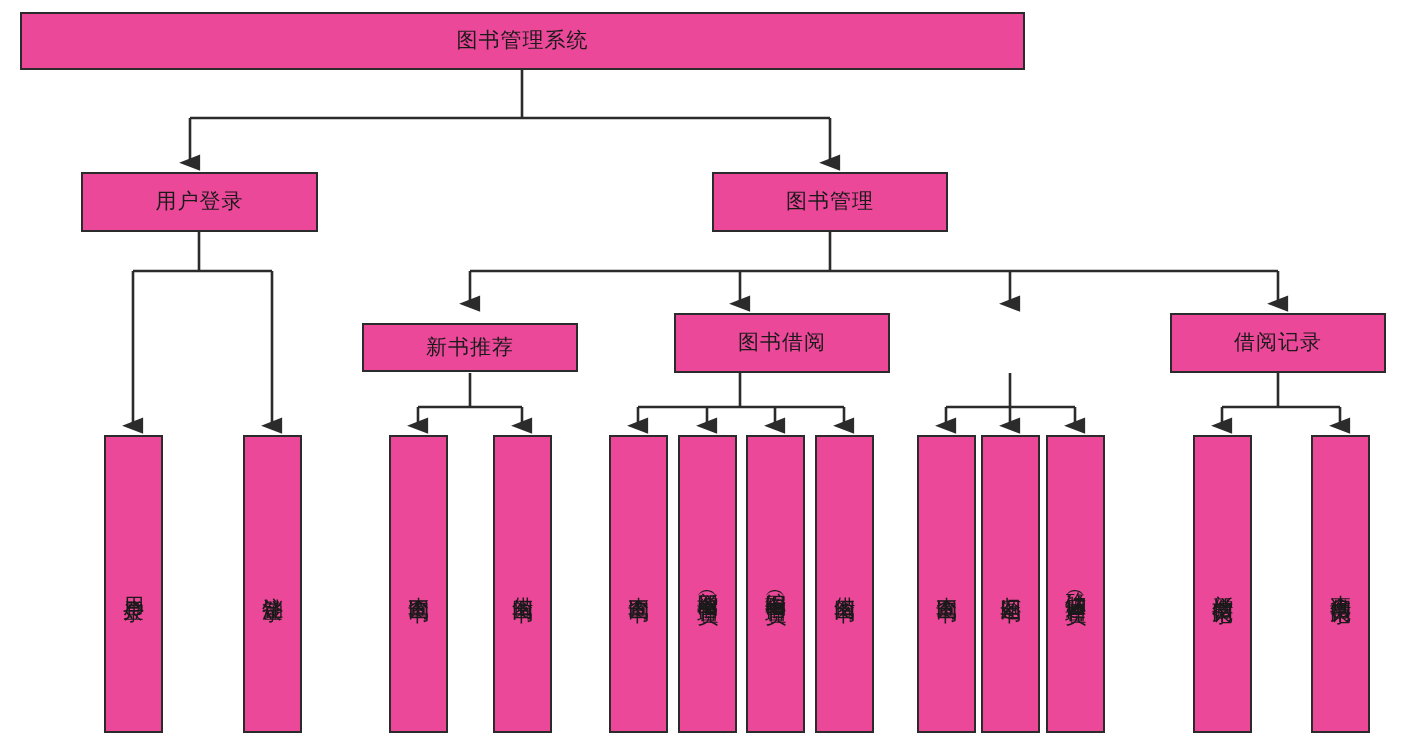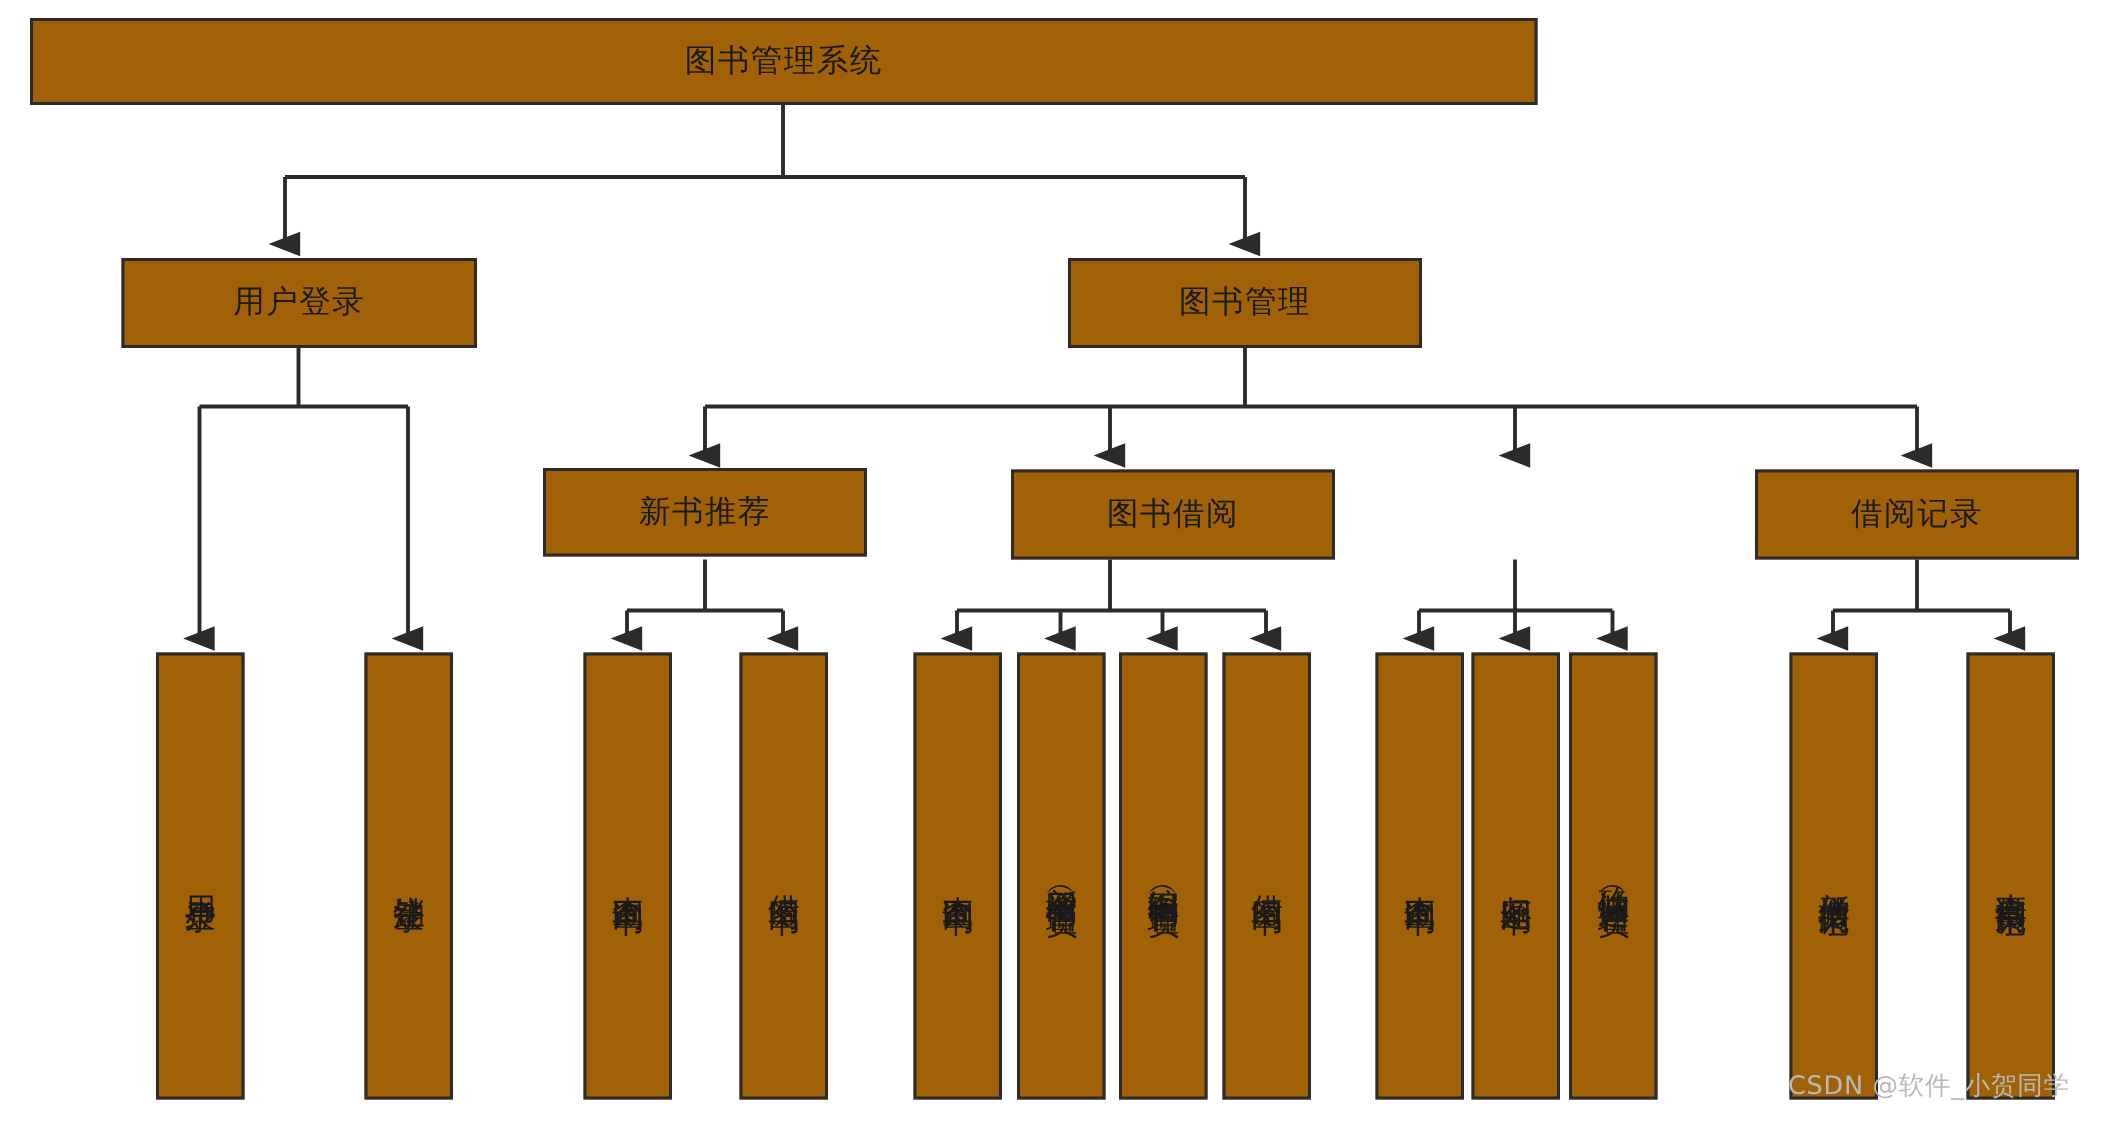--- a/index.html
+++ b/index.html
@@ -29,7 +29,7 @@
     position: absolute;
     box-sizing: border-box;
     border: 2.5px solid #2b2b2b;
-    background: #a16207;
+    background: #ec4899;
     display: flex;
     align-items: center;
     justify-content: center;

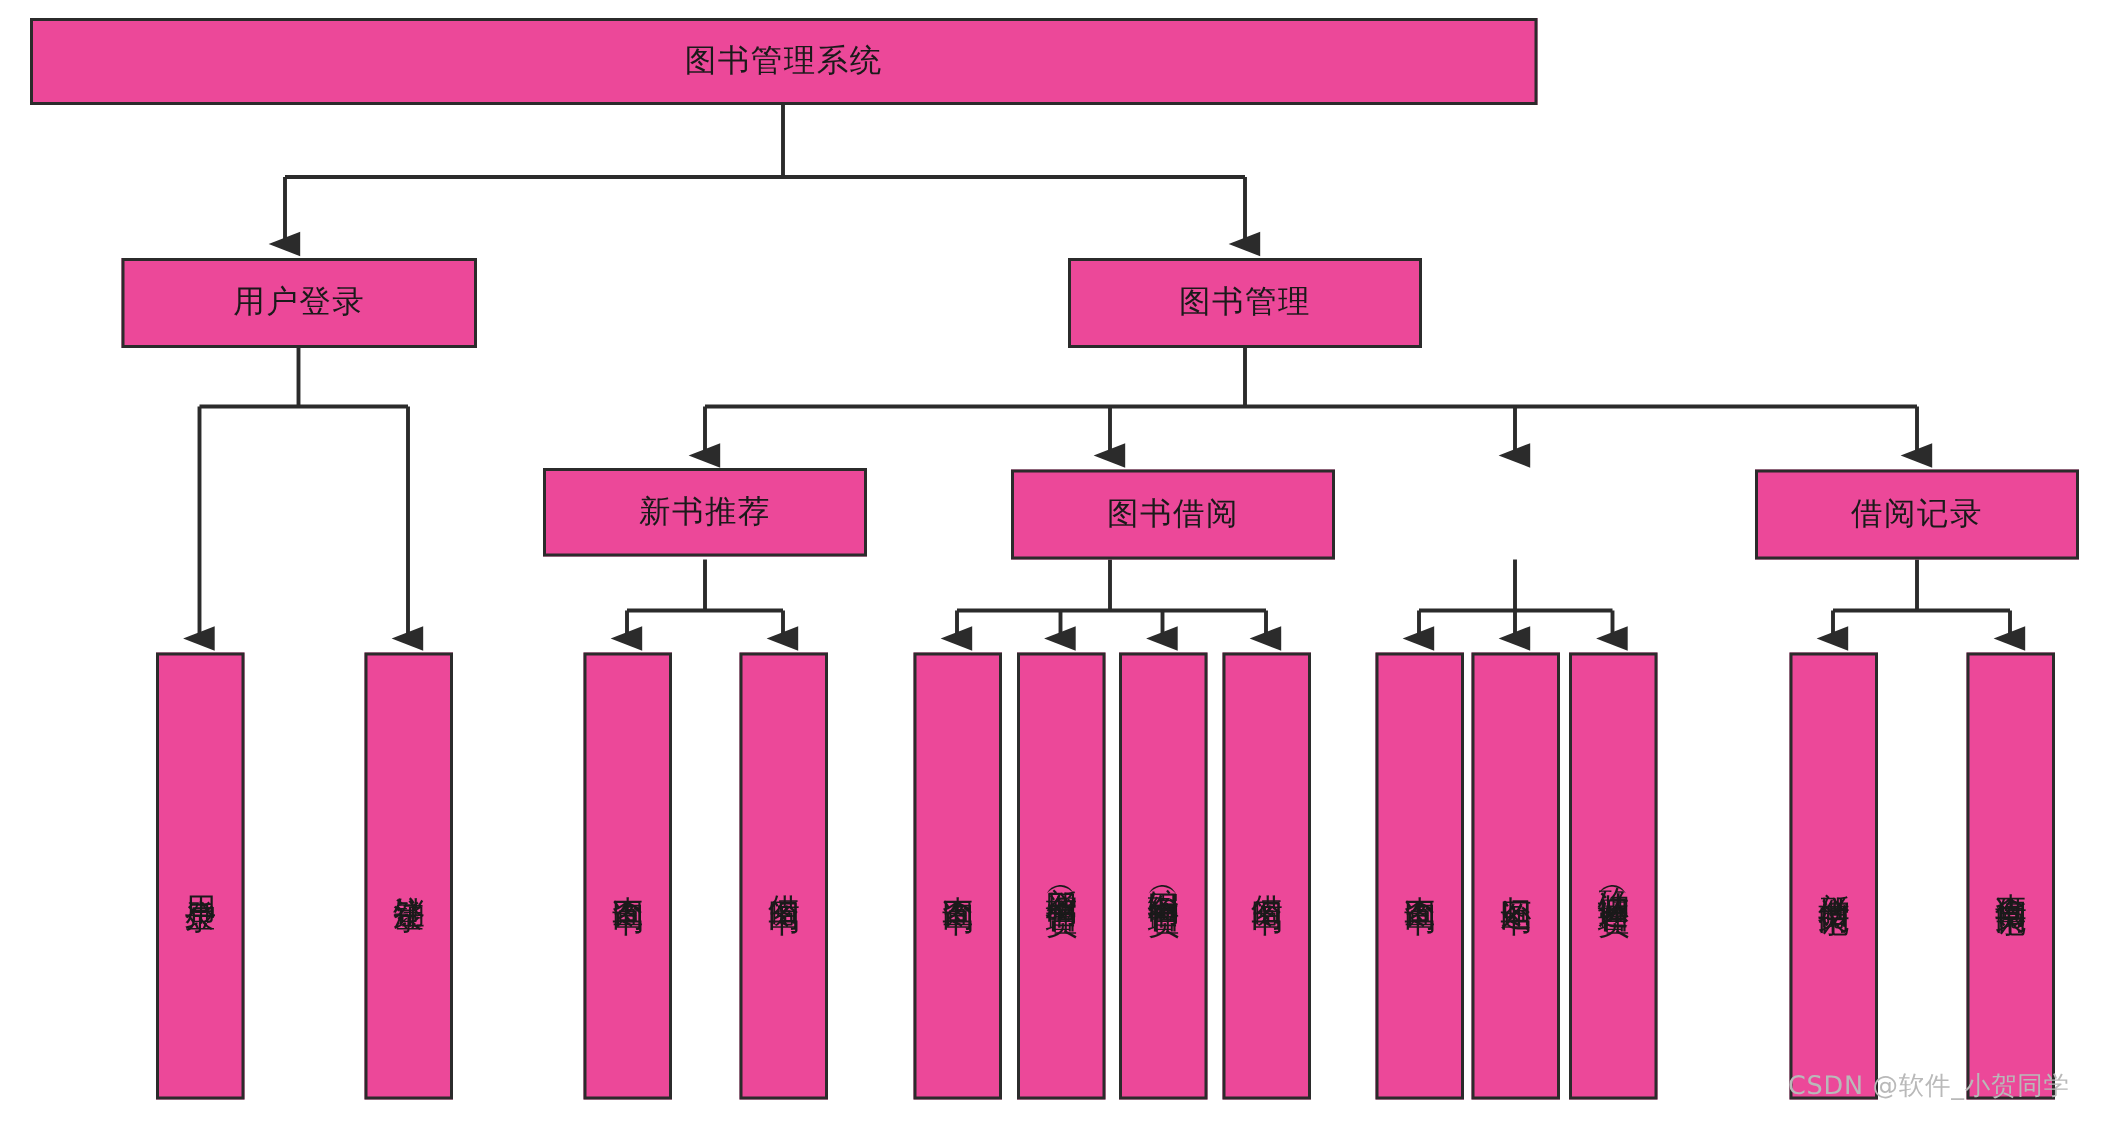--- a/index.html
+++ b/index.html
@@ -134,7 +134,7 @@
     <span>图书管理</span>
   </div>
 
-  <div class="node horiz" style="left:362px; top:312px; width:216px; height:59px;">
+  <div class="node horiz" style="left:362px; top:323px; width:216px; height:49px;">
     <span>新书推荐</span>
   </div>
   <div class="node horiz" style="left:632px; top:313px; width:216px; height:60px;margin-left:42px;">

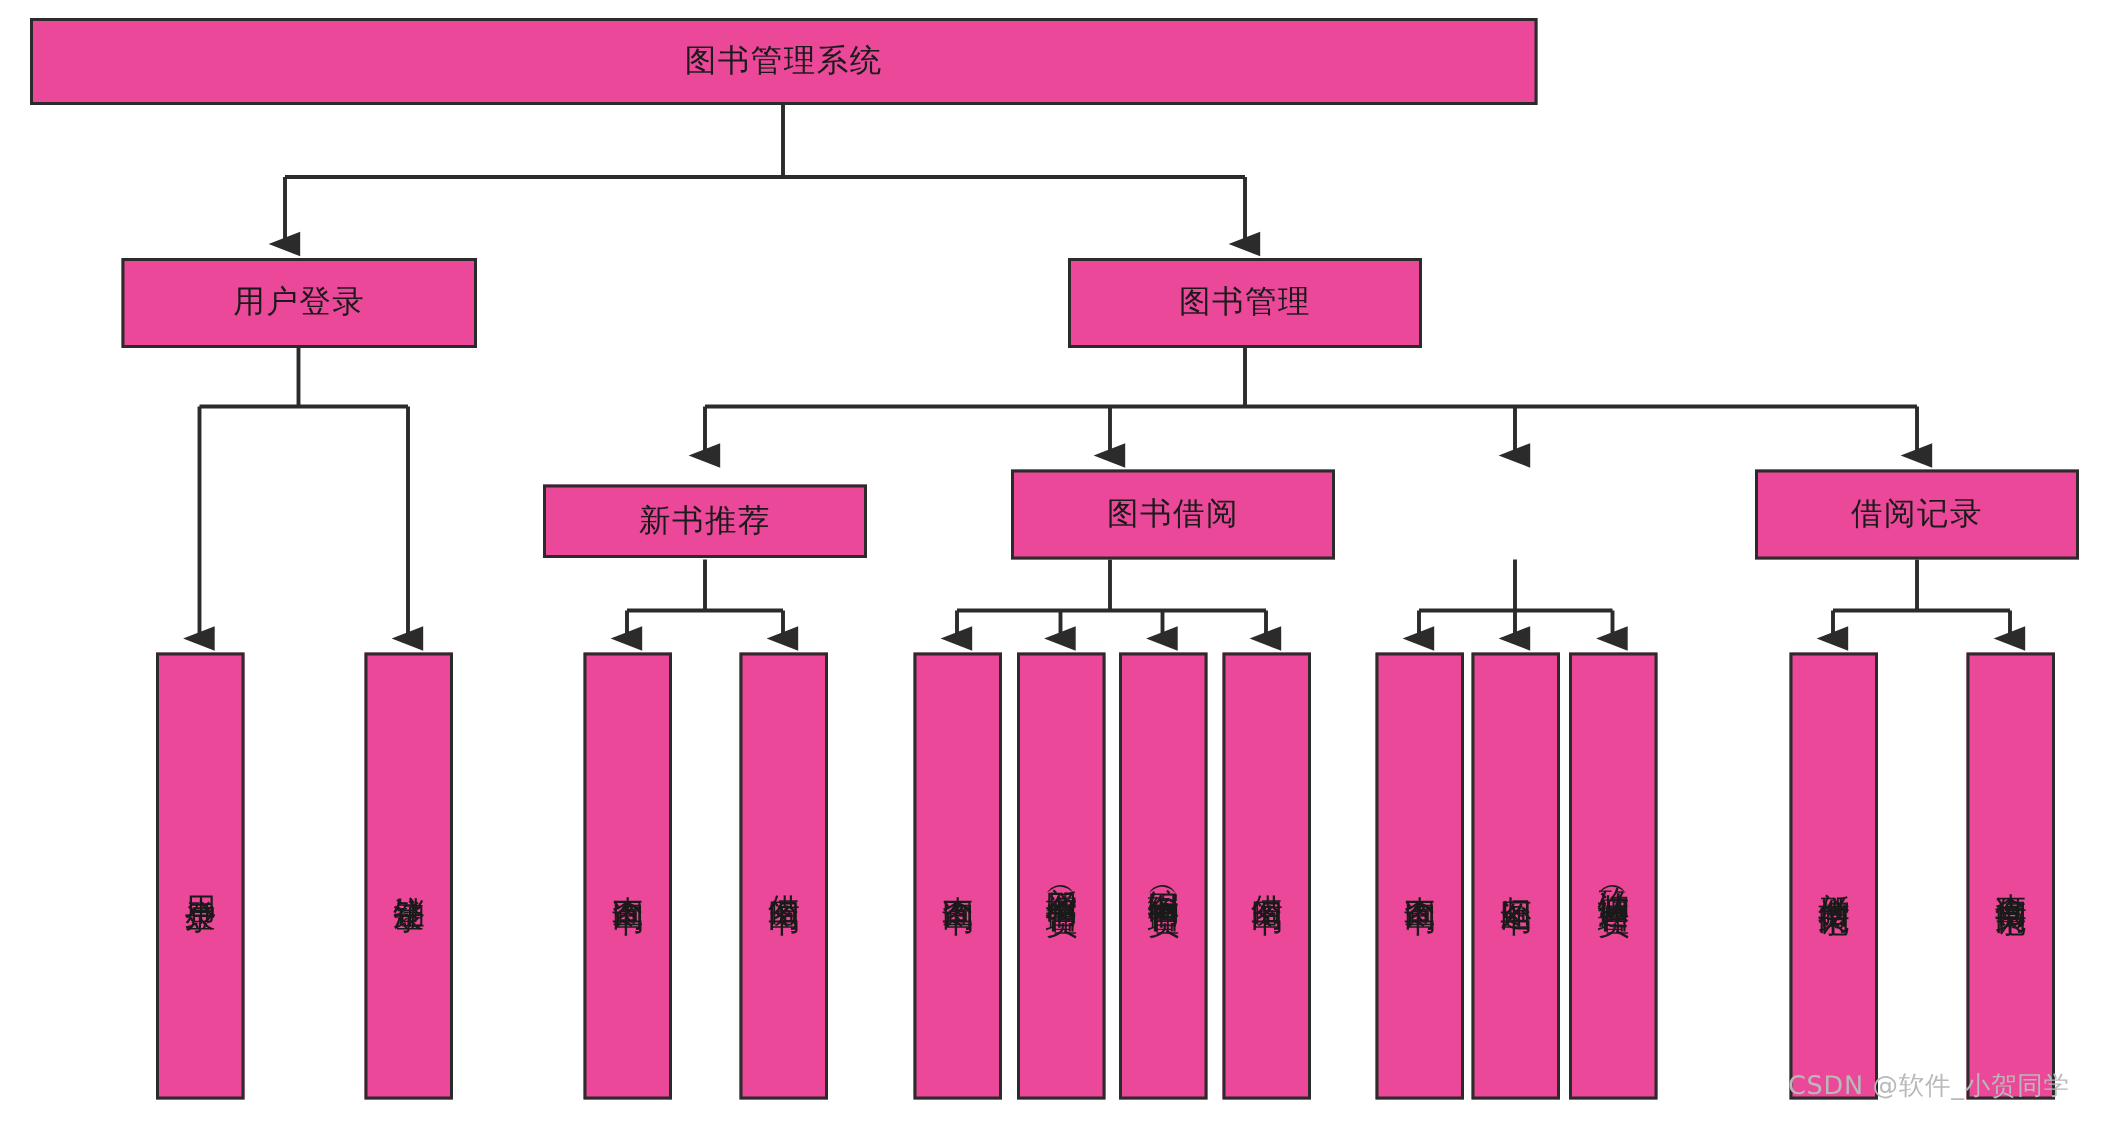--- a/index.html
+++ b/index.html
@@ -188,7 +188,6 @@
     <span class="vlabel">查询借阅记录</span>
   </div>
 
-  <div class="watermark">CSDN @软件_小贺同学</div>
 
 </div>
 

